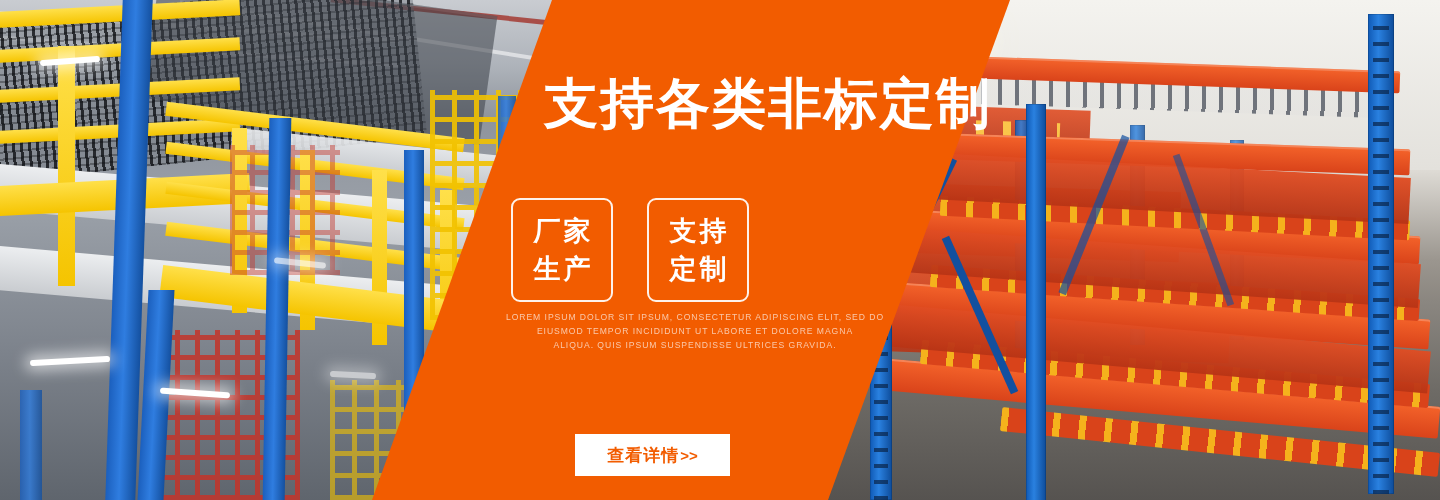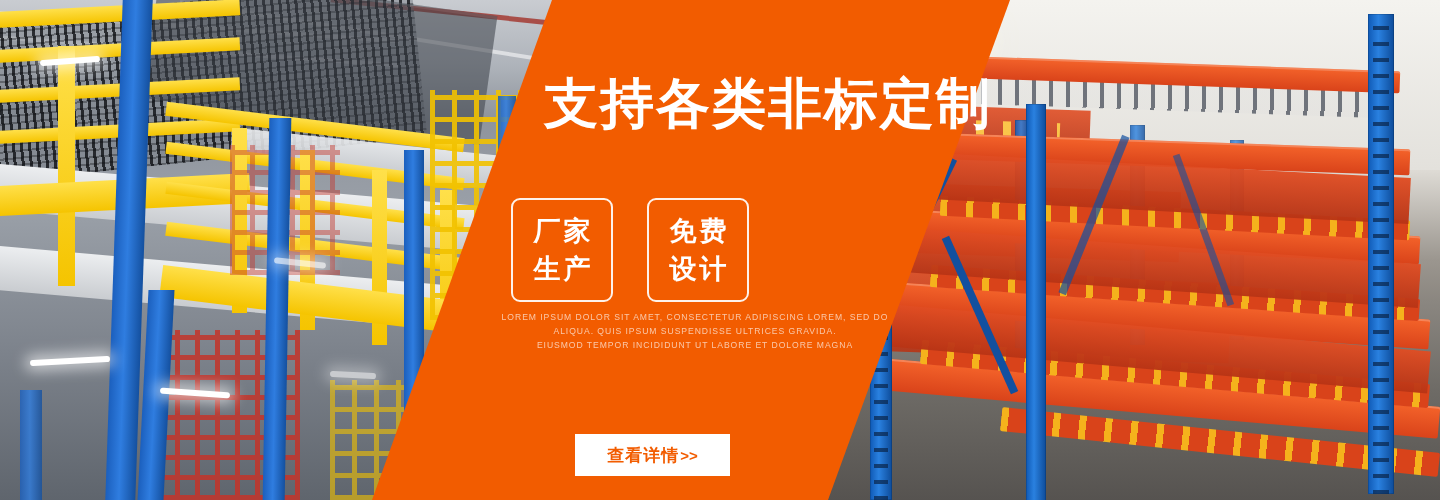--- a/index.html
+++ b/index.html
@@ -314,6 +314,10 @@
         <span>生产</span>
       </div>
 
+      <div class="feature-box">
+        <span>支持</span>
+        <span>定制</span>
+      </div>
 
       <div class="feature-box">
         <span>免费</span>

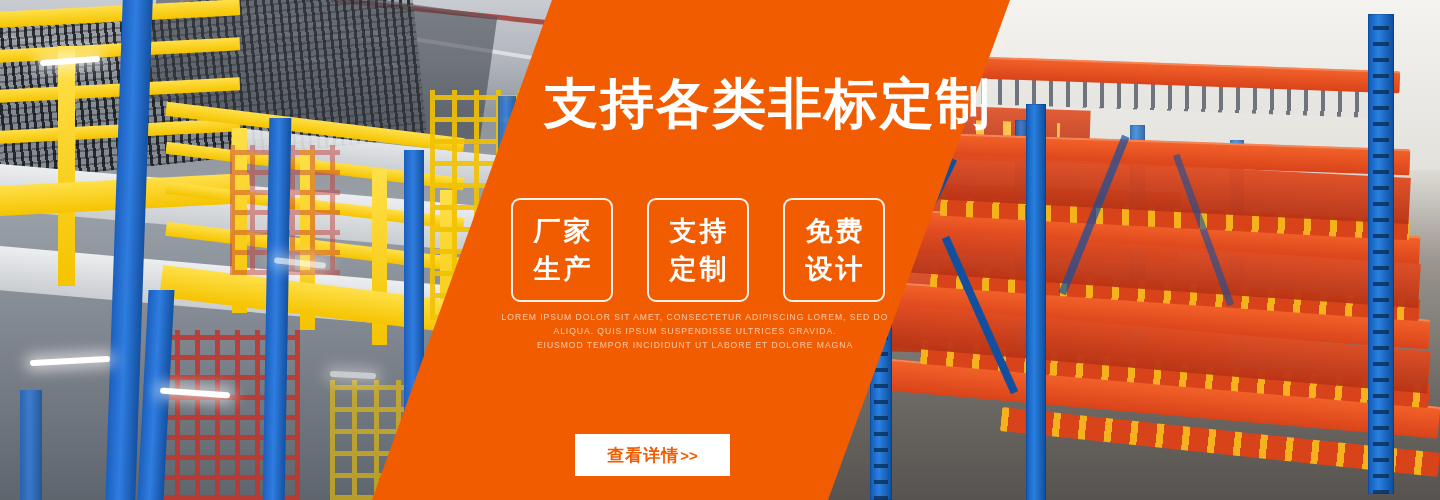--- a/index.html
+++ b/index.html
@@ -319,10 +319,6 @@
         <span>定制</span>
       </div>
 
-      <div class="feature-box">
-        <span>免费</span>
-        <span>设计</span>
-      </div>
 
     </div>
 

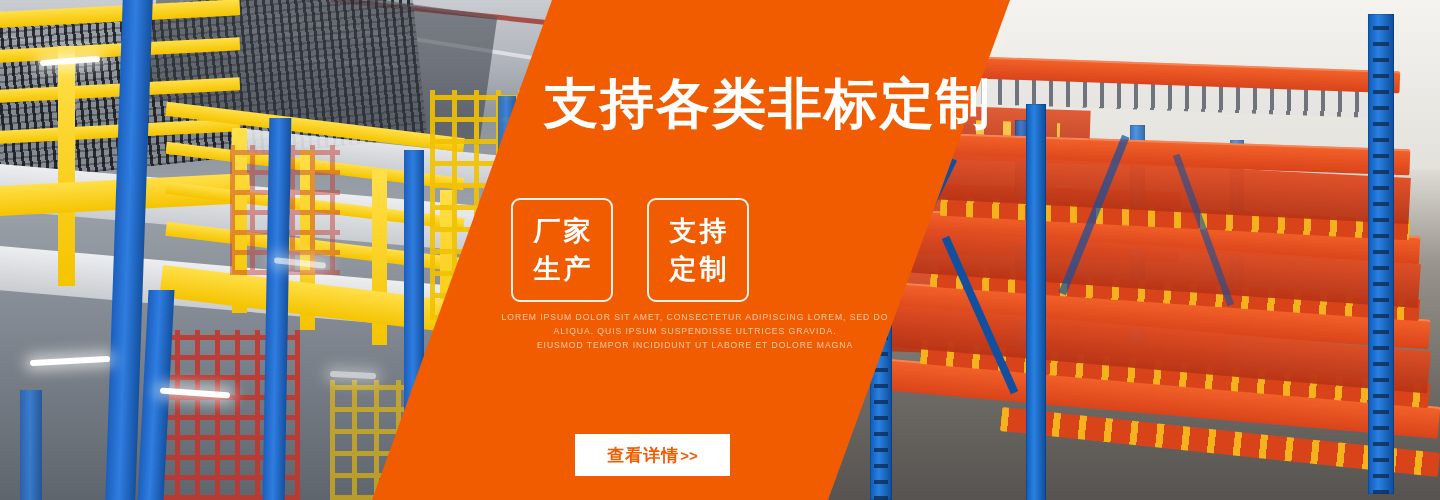--- a/index.html
+++ b/index.html
@@ -323,7 +323,7 @@
     </div>
 
     <div class="lorem">
-      <div>LOREM IPSUM DOLOR SIT AMET, CONSECTETUR ADIPISCING LOREM, SED DO</div>
+      <div>LOREM IPSUM DOLOR SIT IPSUM, CONSECTETUR ADIPISCING ELIT, SED DO</div>
       <div>ALIQUA. QUIS IPSUM SUSPENDISSE ULTRICES GRAVIDA.</div>
       <div>EIUSMOD TEMPOR INCIDIDUNT UT LABORE ET DOLORE MAGNA</div>
     </div>

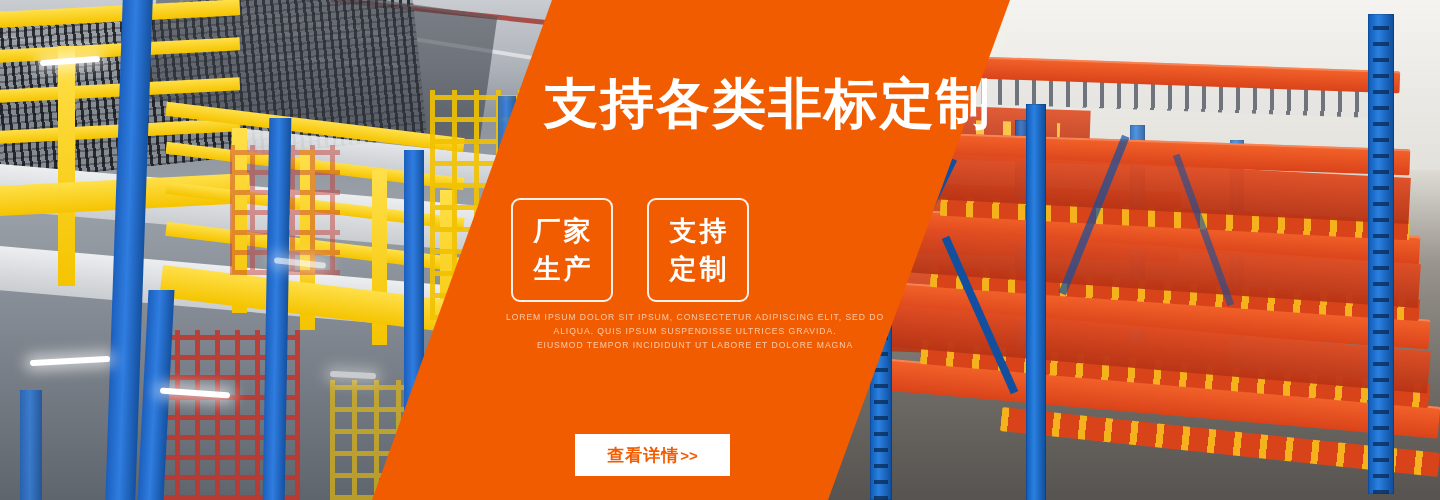--- a/index.html
+++ b/index.html
@@ -324,8 +324,8 @@
 
     <div class="lorem">
       <div>LOREM IPSUM DOLOR SIT IPSUM, CONSECTETUR ADIPISCING ELIT, SED DO</div>
+      <div>EIUSMOD TEMPOR INCIDIDUNT UT LABORE ET DOLORE MAGNA</div>
       <div>ALIQUA. QUIS IPSUM SUSPENDISSE ULTRICES GRAVIDA.</div>
-      <div>EIUSMOD TEMPOR INCIDIDUNT UT LABORE ET DOLORE MAGNA</div>
     </div>
 
     <div class="cta">

